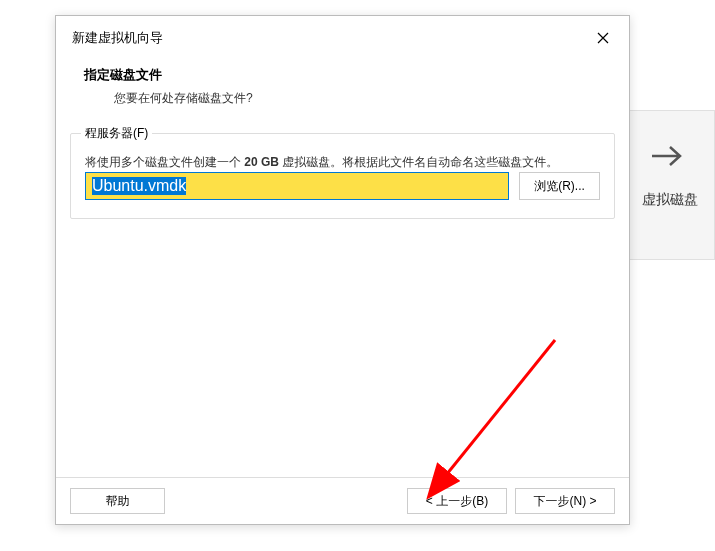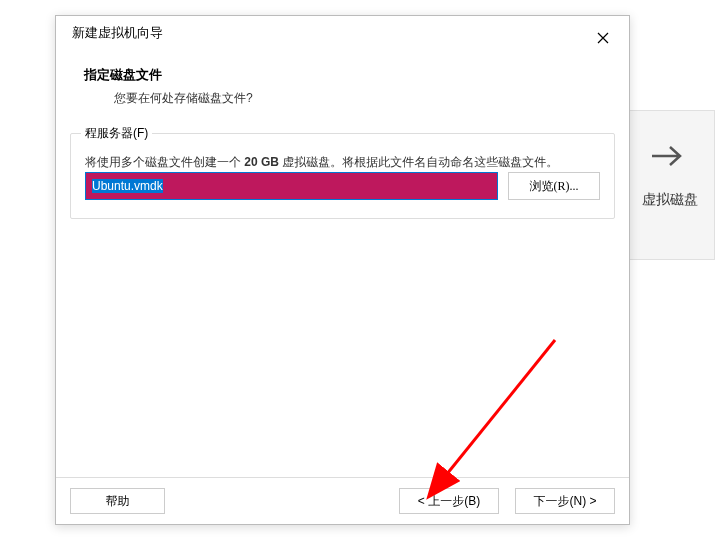--- a/index.html
+++ b/index.html
@@ -56,6 +56,7 @@
     .dialog-titlebar {
       display: flex;
       justify-content: space-between;
+      align-items: center;
       padding: 8px 12px 8px 16px;
       font-size: 13px;
     }

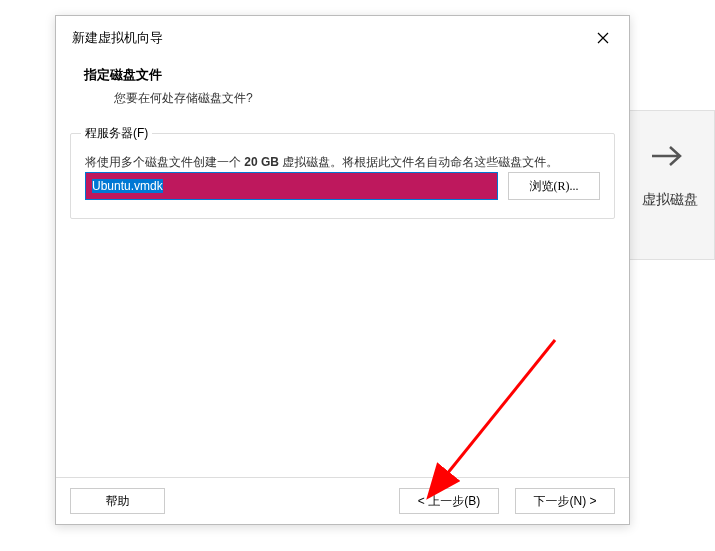--- a/index.html
+++ b/index.html
@@ -126,8 +126,8 @@
       height: 28px;
       border: 1px solid #0078d4;
       padding: 12px 6px;
-      font-size: 12px;
-      background: #be185d;
+      font-size: 16px;
+      background: #fde047;
       display: flex;
       align-items: center;
     }

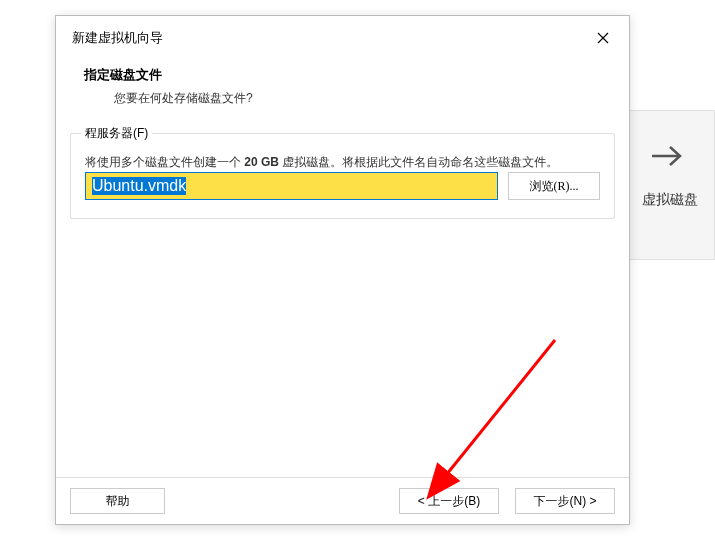--- a/index.html
+++ b/index.html
@@ -132,13 +132,13 @@
       align-items: center;
     }
     .browse-button {
-      width: 92px;
+      width: 81px;
       height: 28px;
       background: #fff;
       border: 1px solid #ccc;
       font-size: 12px;
       cursor: pointer;
-      font-family: Liberation Serif, serif;
+      font-family: Liberation Sans, sans-serif;
     }
     .dialog-footer {
       border-top: 1px solid #ddd;

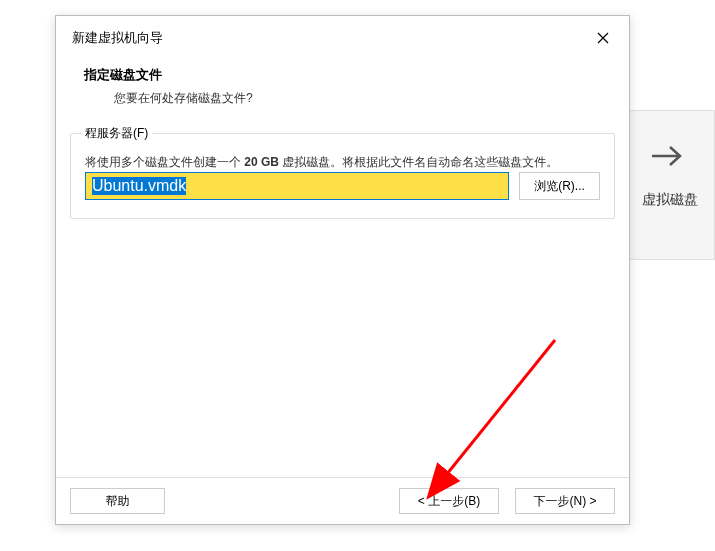--- a/index.html
+++ b/index.html
@@ -145,7 +145,7 @@
       padding: 10px 14px;
       display: flex;
       align-items: flex-end;
-      gap: 16px;
+      gap: 8px;
     }
     .footer-button {
       height: 26px;

